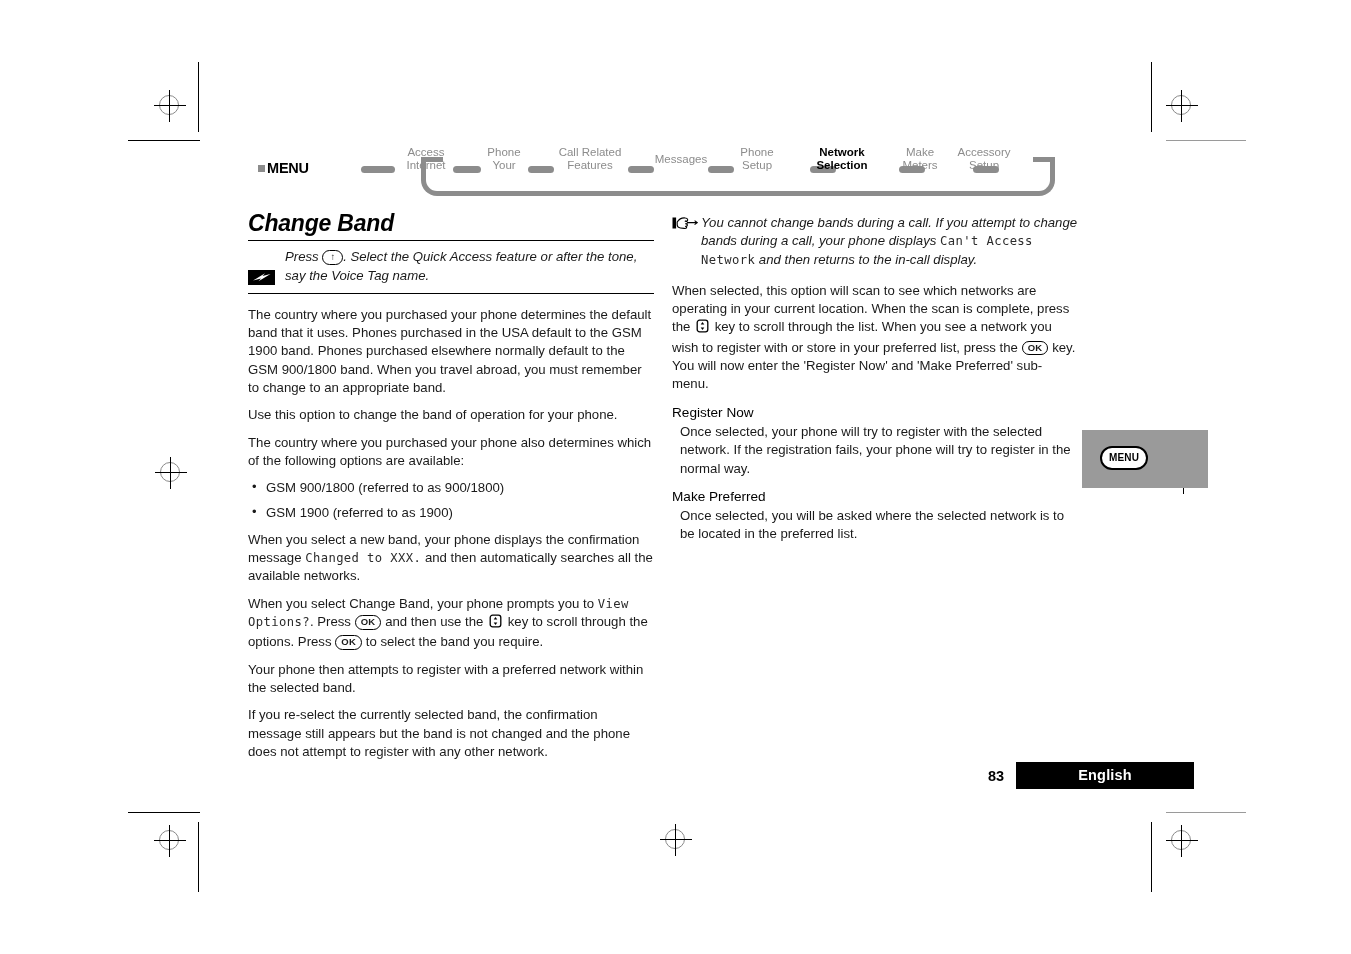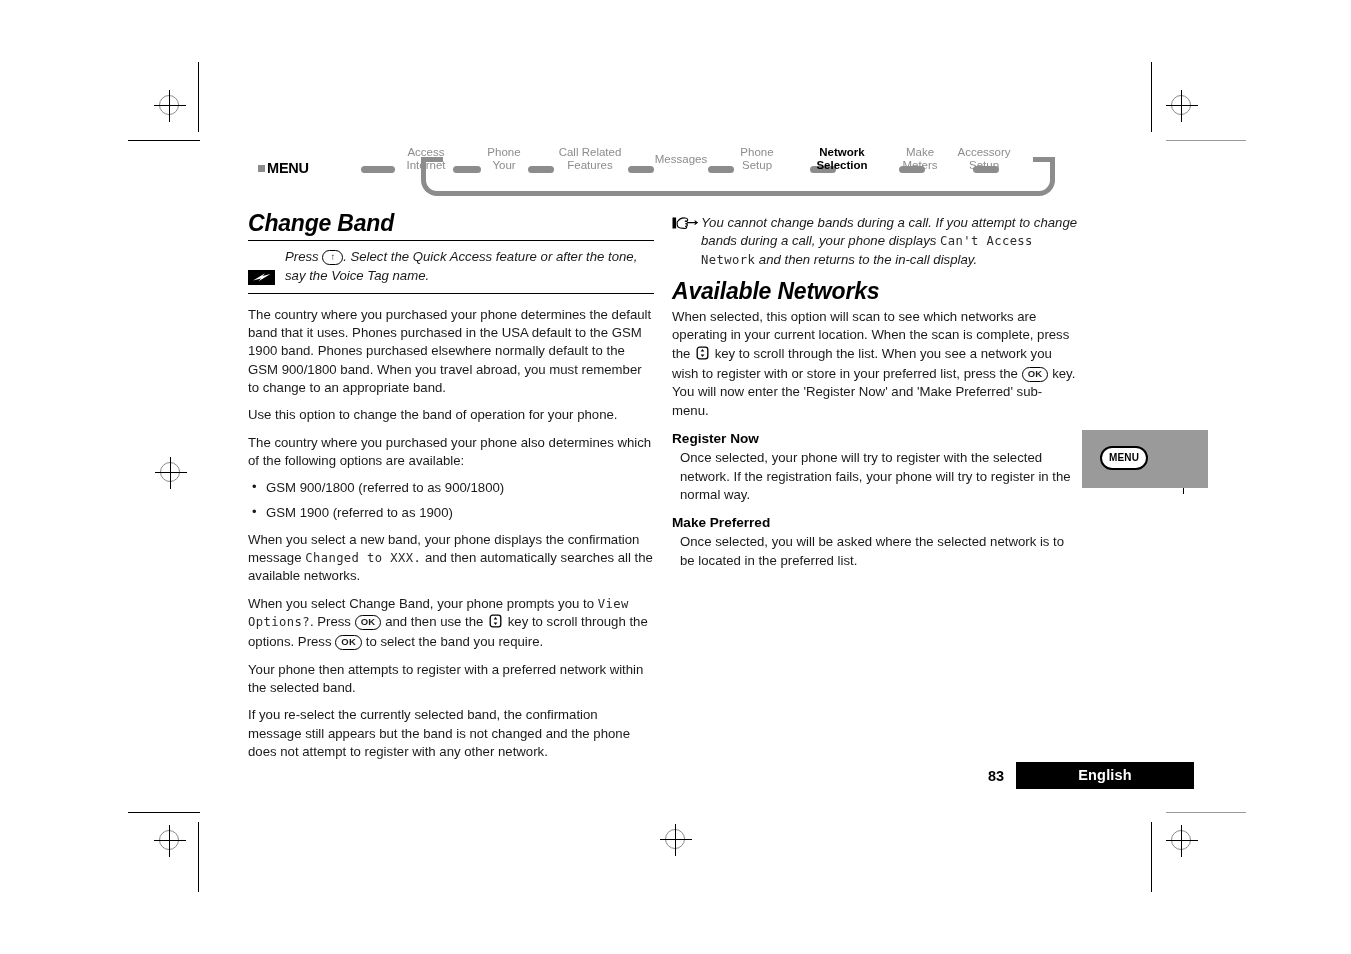--- a/index.html
+++ b/index.html
@@ -459,7 +459,6 @@
     </span>
   </div>
 
-  <h2 class="sec">Available Networks</h2>
 
   <p>
     <span>When selected, this option will scan to see which networks are operating in your current location. When the scan is complete, press the</span>

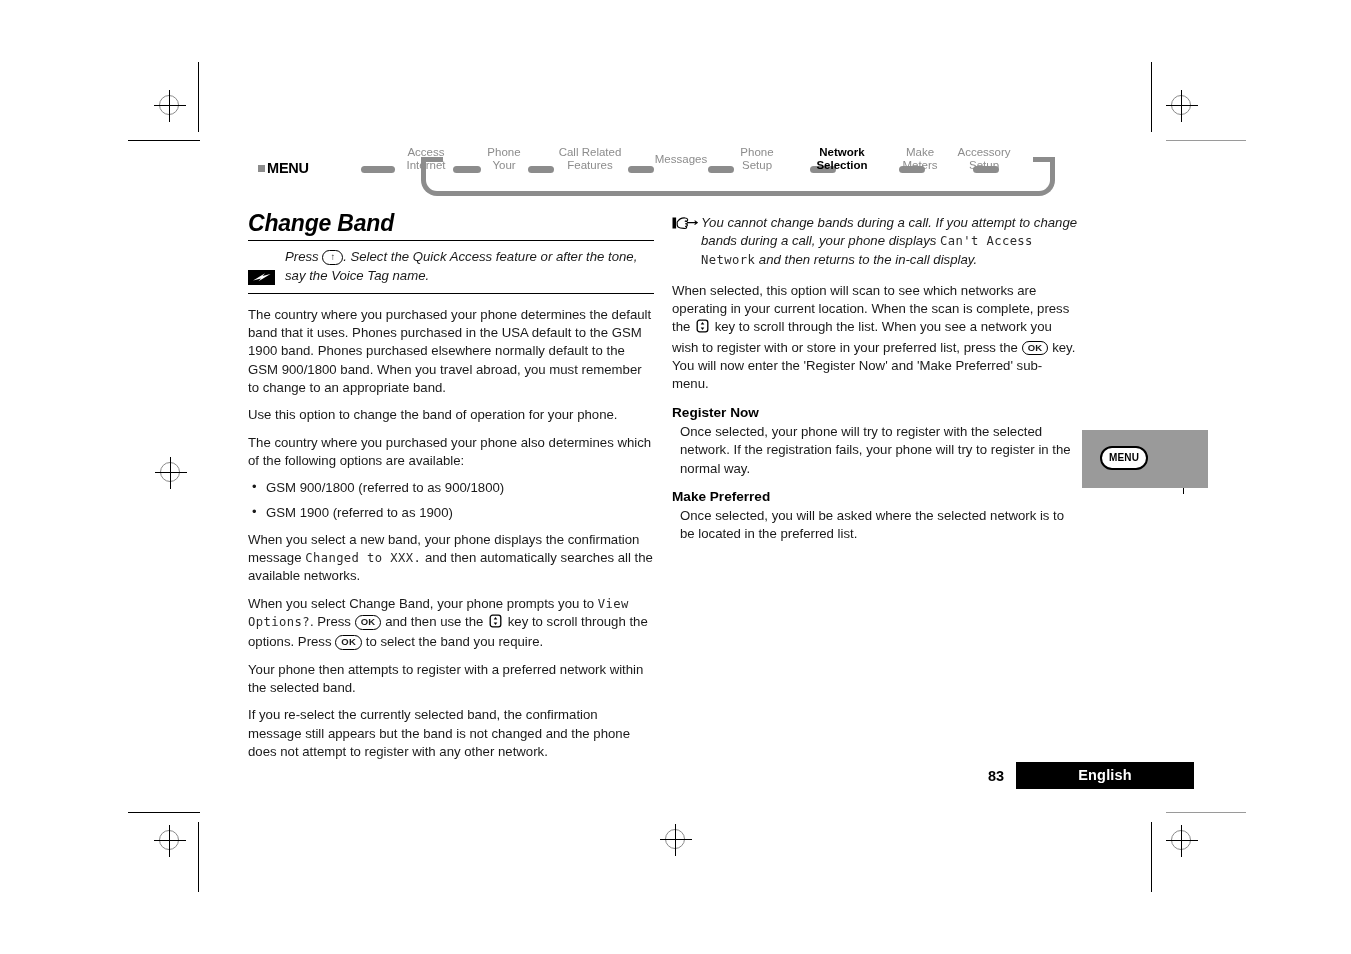--- a/index.html
+++ b/index.html
@@ -137,7 +137,7 @@
   }
   h3.sub {
     font-size: 13.6px;
-    font-weight: bold;
+    font-weight: normal;
     margin: 10px 0 1px 0;
     color: #000;
   }

